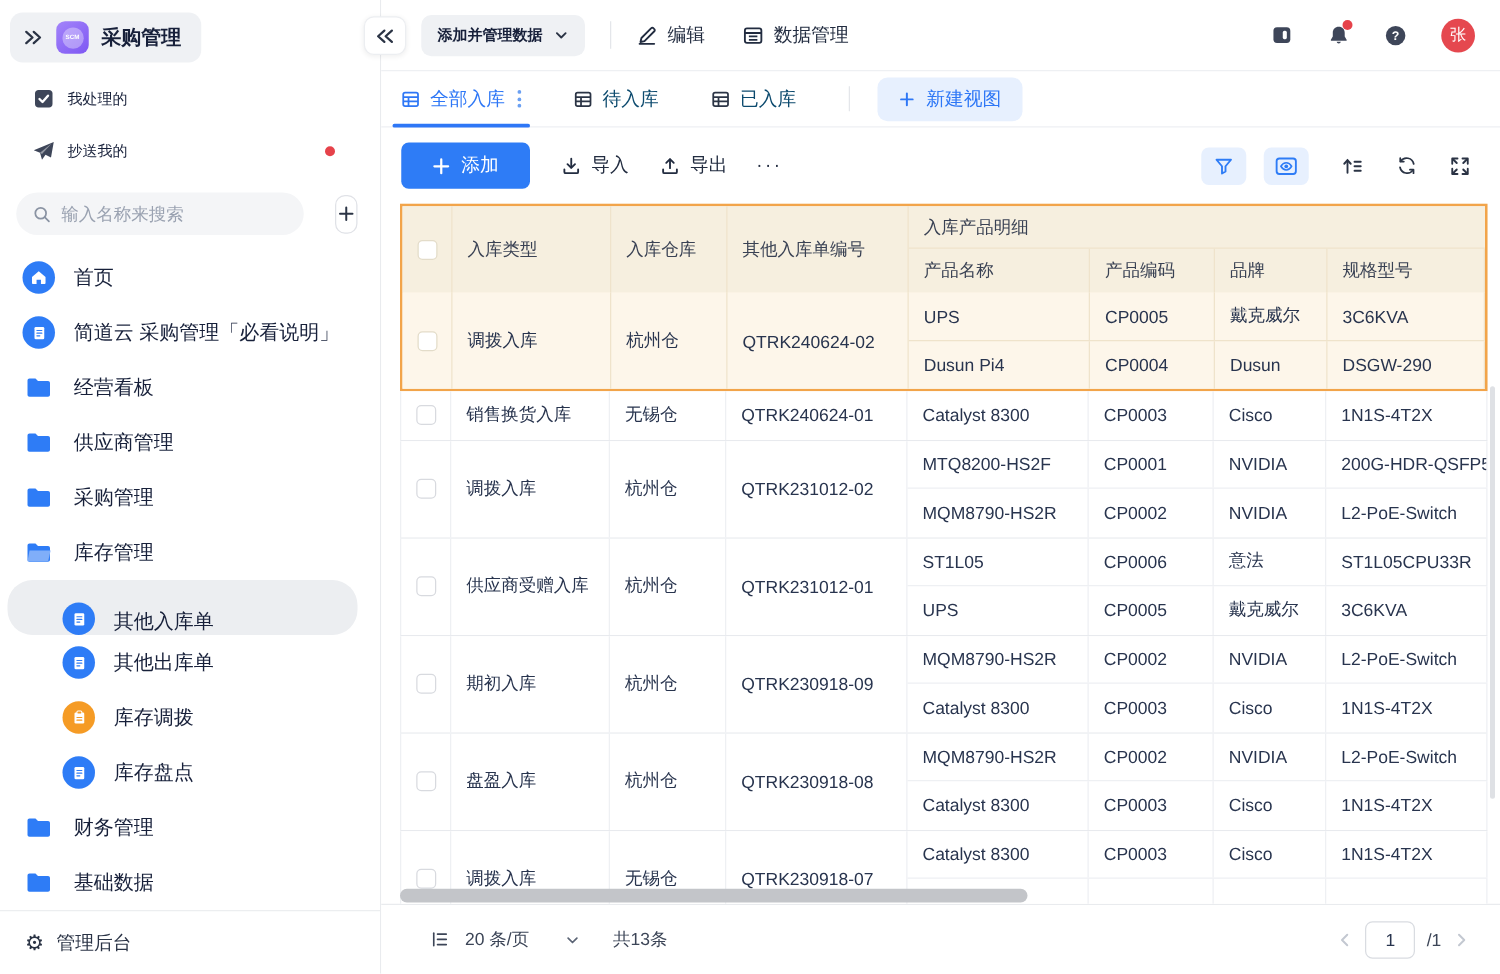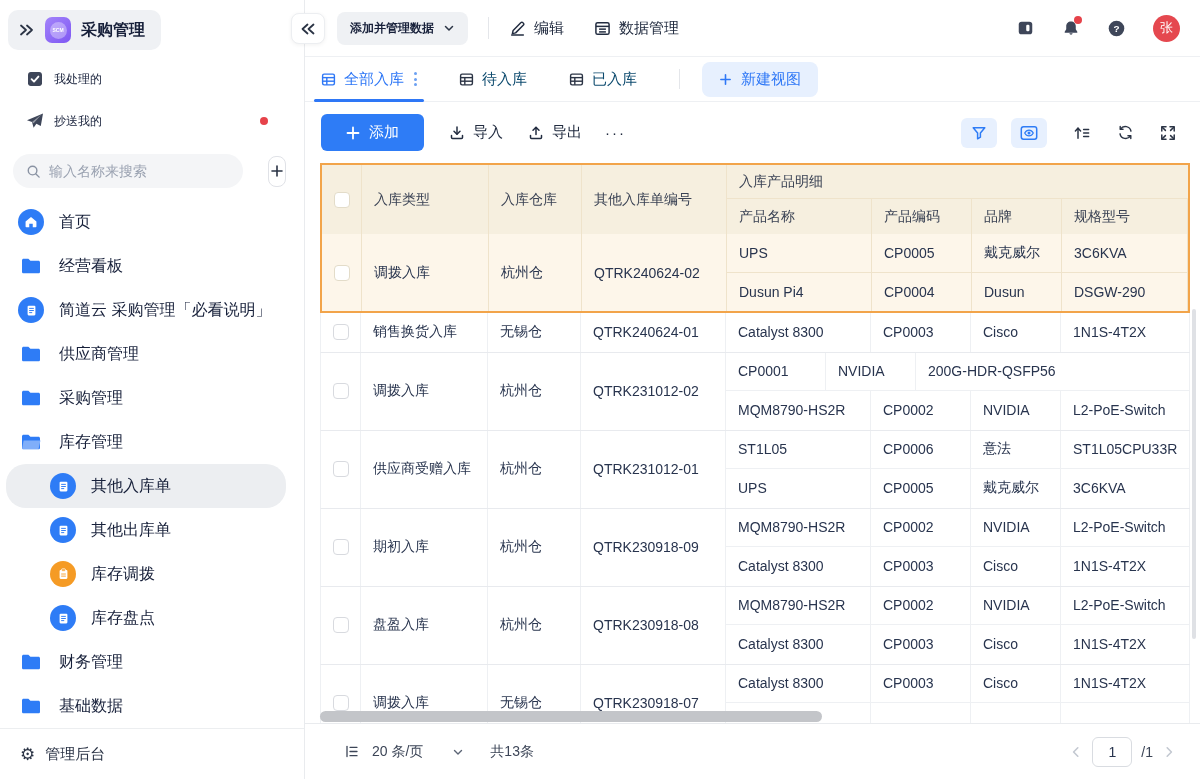--- a/index.html
+++ b/index.html
@@ -211,14 +211,6 @@
           <span>首页</span>
         </div>
         <div class="nav-item">
-          <span class="nav-ic plain">
-            <svg width="24" height="24" viewBox="0 0 24 24">
-              <path fill="#2e7cf6" d="M3 6.3c0-.9.7-1.6 1.6-1.6h4.8l2 2.1h8c.9 0 1.6.7 1.6 1.6v9.3c0 .9-.7 1.6-1.6 1.6H4.6c-.9 0-1.6-.7-1.6-1.6z"></path>
-            </svg>
-          </span>
-          <span>经营看板</span>
-        </div>
-        <div class="nav-item">
           <span class="nav-ic blue">
             <svg width="13" height="13" viewBox="0 0 16 16">
               <rect x="3.2" y="2" width="9.6" height="12" rx="1.3" fill="#fff"></rect>
@@ -228,6 +220,14 @@
             </svg>
           </span>
           <span>简道云 采购管理「必看说明」</span>
+        </div>
+        <div class="nav-item">
+          <span class="nav-ic plain">
+            <svg width="24" height="24" viewBox="0 0 24 24">
+              <path fill="#2e7cf6" d="M3 6.3c0-.9.7-1.6 1.6-1.6h4.8l2 2.1h8c.9 0 1.6.7 1.6 1.6v9.3c0 .9-.7 1.6-1.6 1.6H4.6c-.9 0-1.6-.7-1.6-1.6z"></path>
+            </svg>
+          </span>
+          <span>经营看板</span>
         </div>
         <div class="nav-item">
           <span class="nav-ic plain">

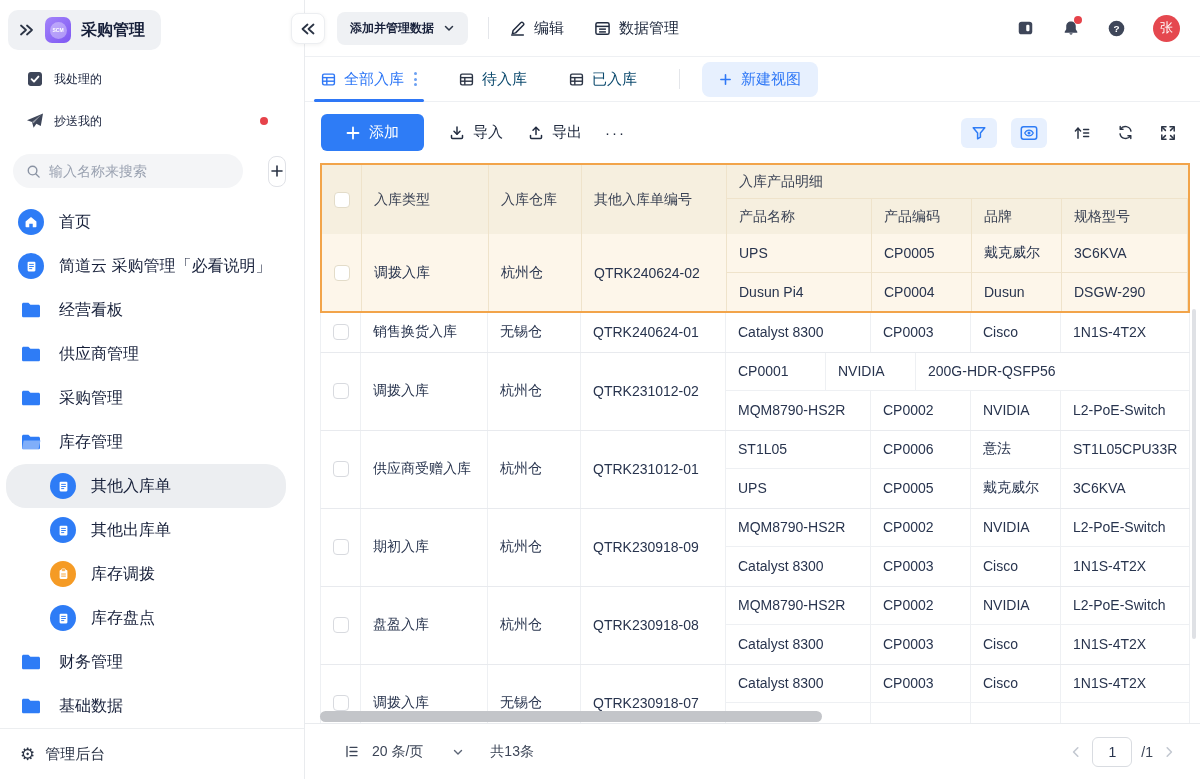--- a/index.html
+++ b/index.html
@@ -599,6 +599,7 @@
             <div class="rcell cellw-code">QTRK231012-02</div>
             <div class="pcol">
               <div class="prow">
+                <div class="pcell cellw-pname">MTQ8200-HS2F</div>
                 <div class="pcell cellw-pcode">CP0001</div>
                 <div class="pcell cellw-brand">NVIDIA</div>
                 <div class="pcell cellw-spec">200G-HDR-QSFP56</div>

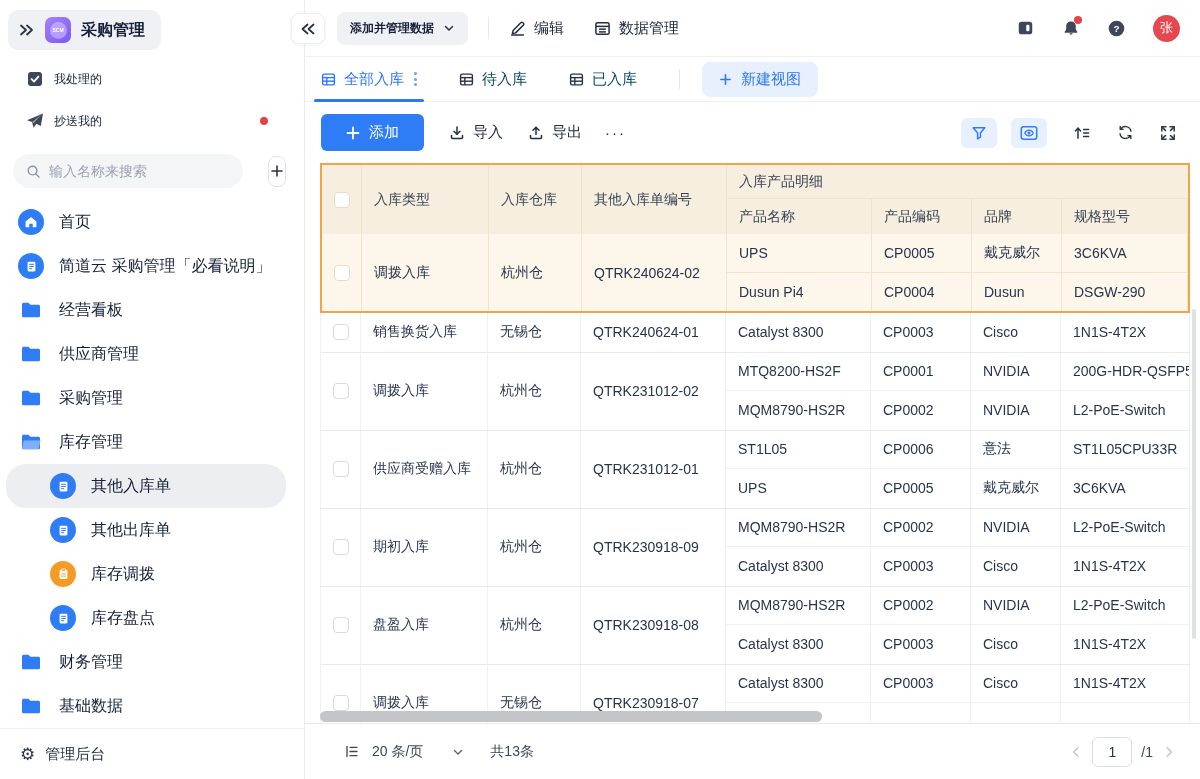--- a/index.html
+++ b/index.html
@@ -33,7 +33,7 @@
   .nav-item { height:44px; display:flex; align-items:center; gap:15px; padding-left:18px;
     font-size:16px; color:#17203a; cursor:pointer; }
   .nav-item.child { padding-left:50px; }
-  .nav-item.sel { background:#eceef1; border-radius:20px; margin:0 18px 0 6px; padding-left:44px; }
+  .nav-item.sel { background:#eceef1; border-radius:20px; margin:0 18px 0 6px; padding-left:44px;align-items:flex-end; }
   .nav-ic { width:26px; height:26px; border-radius:50%; display:flex; align-items:center;
     justify-content:center; flex-shrink:0; }
   .nav-ic.blue { background:#2e7cf6; }

